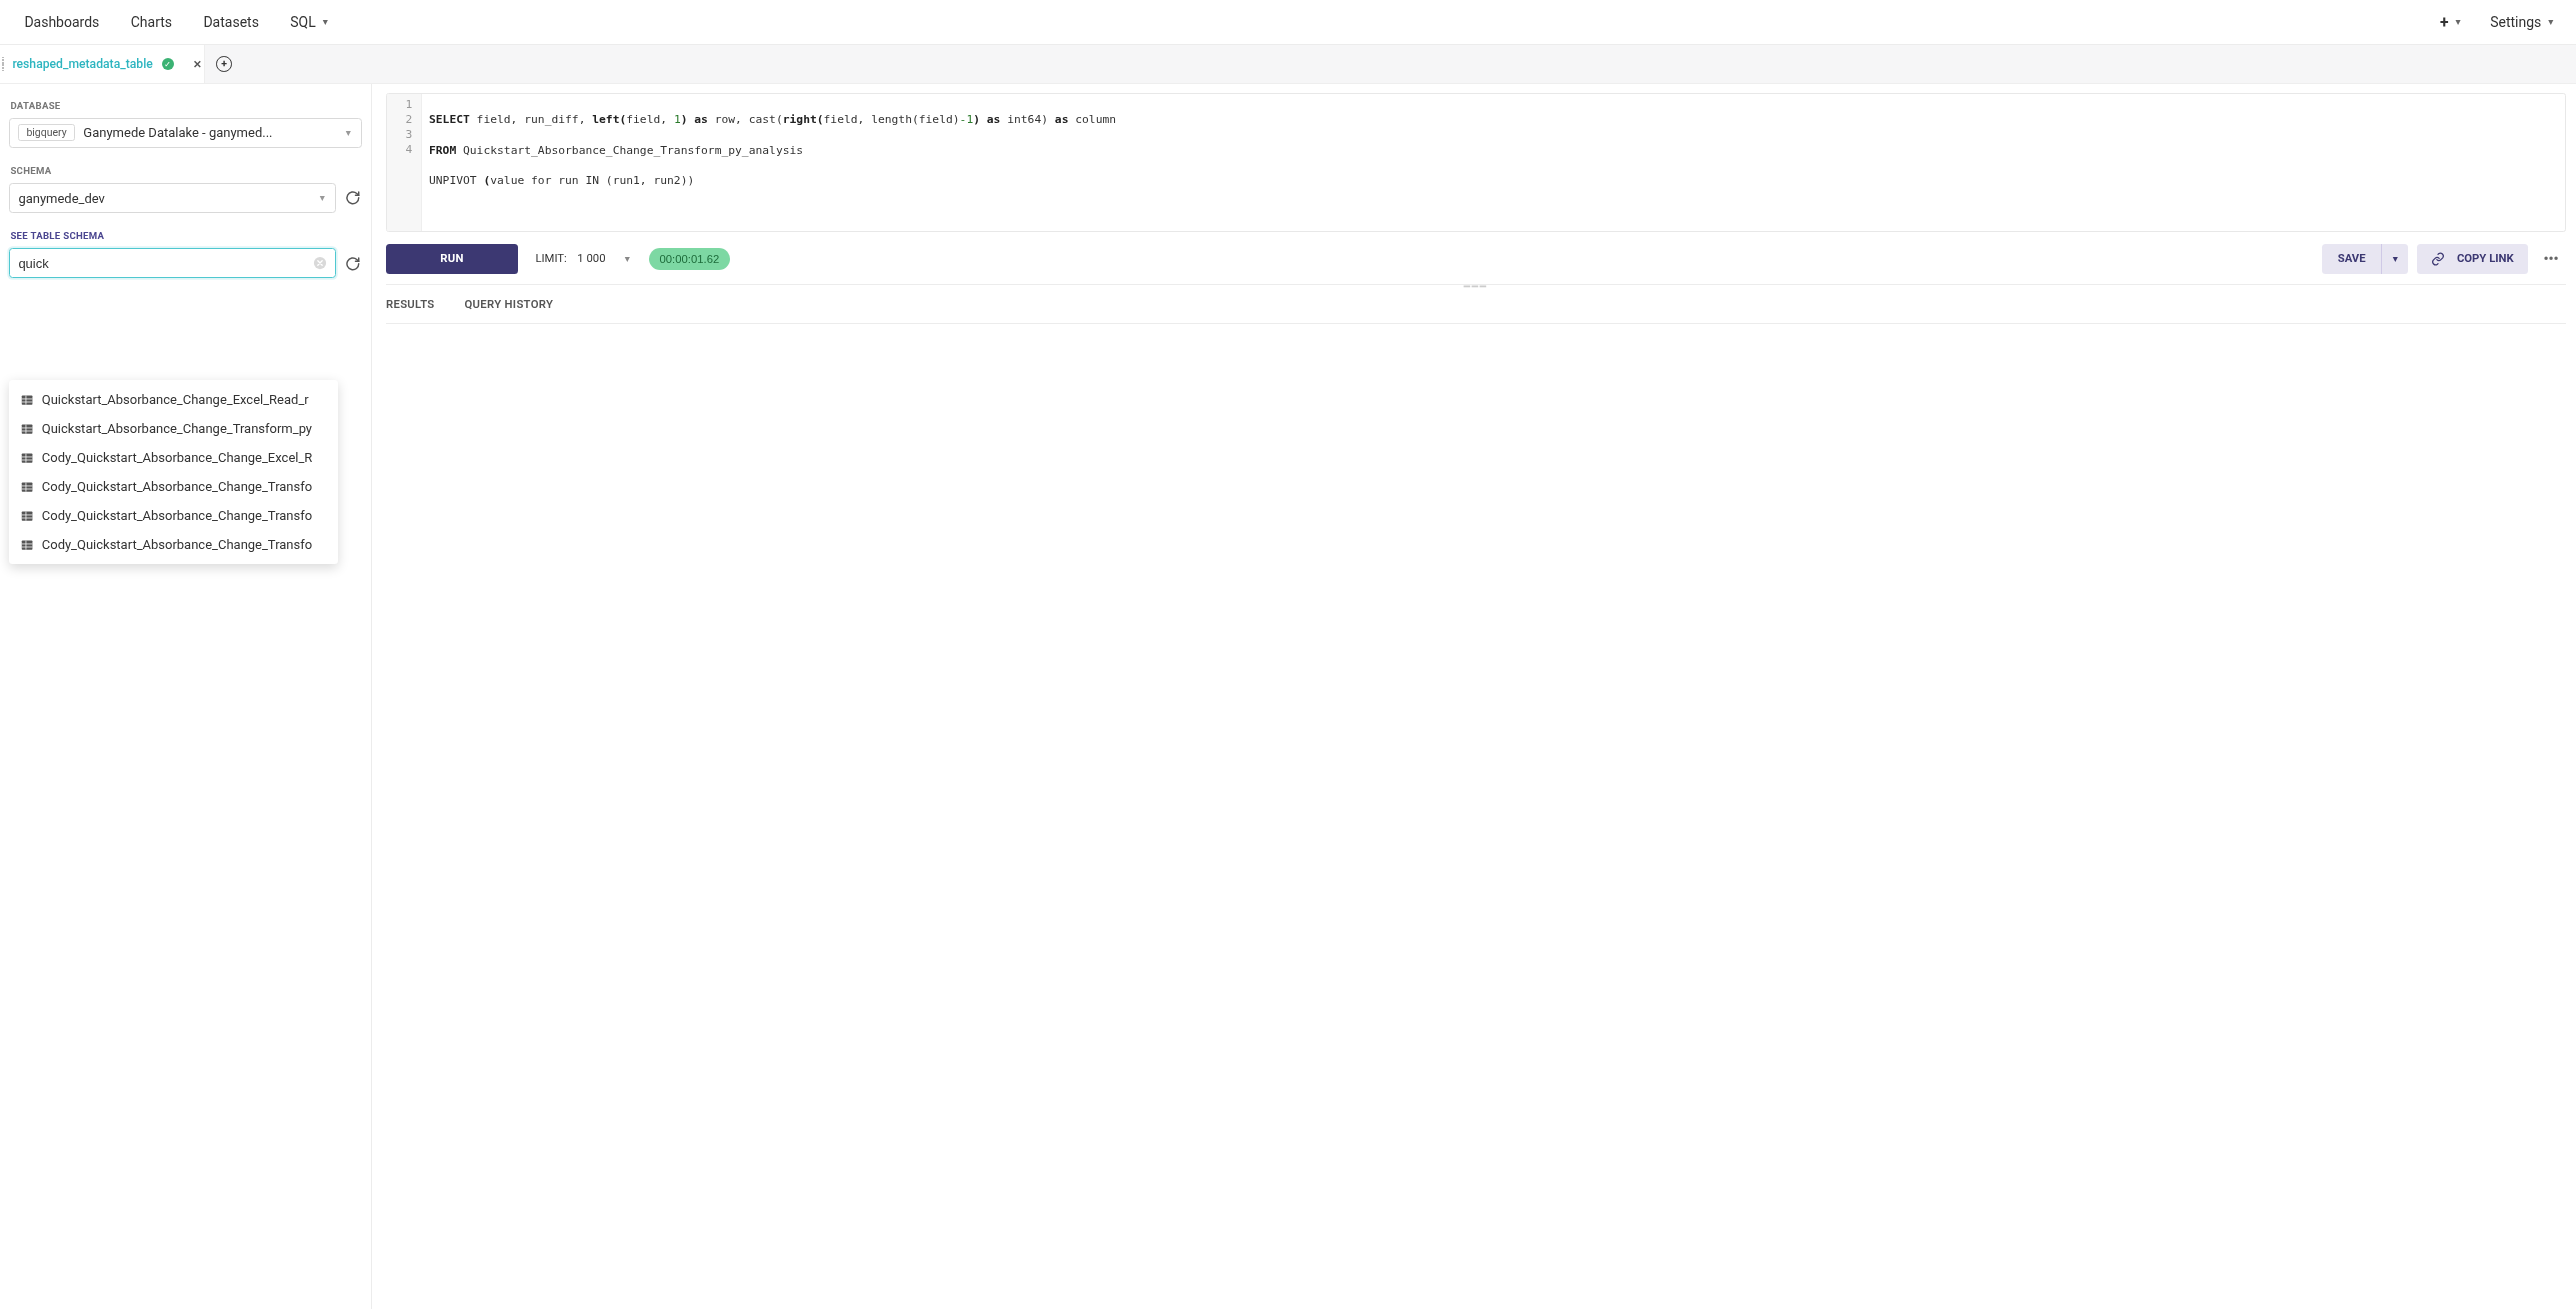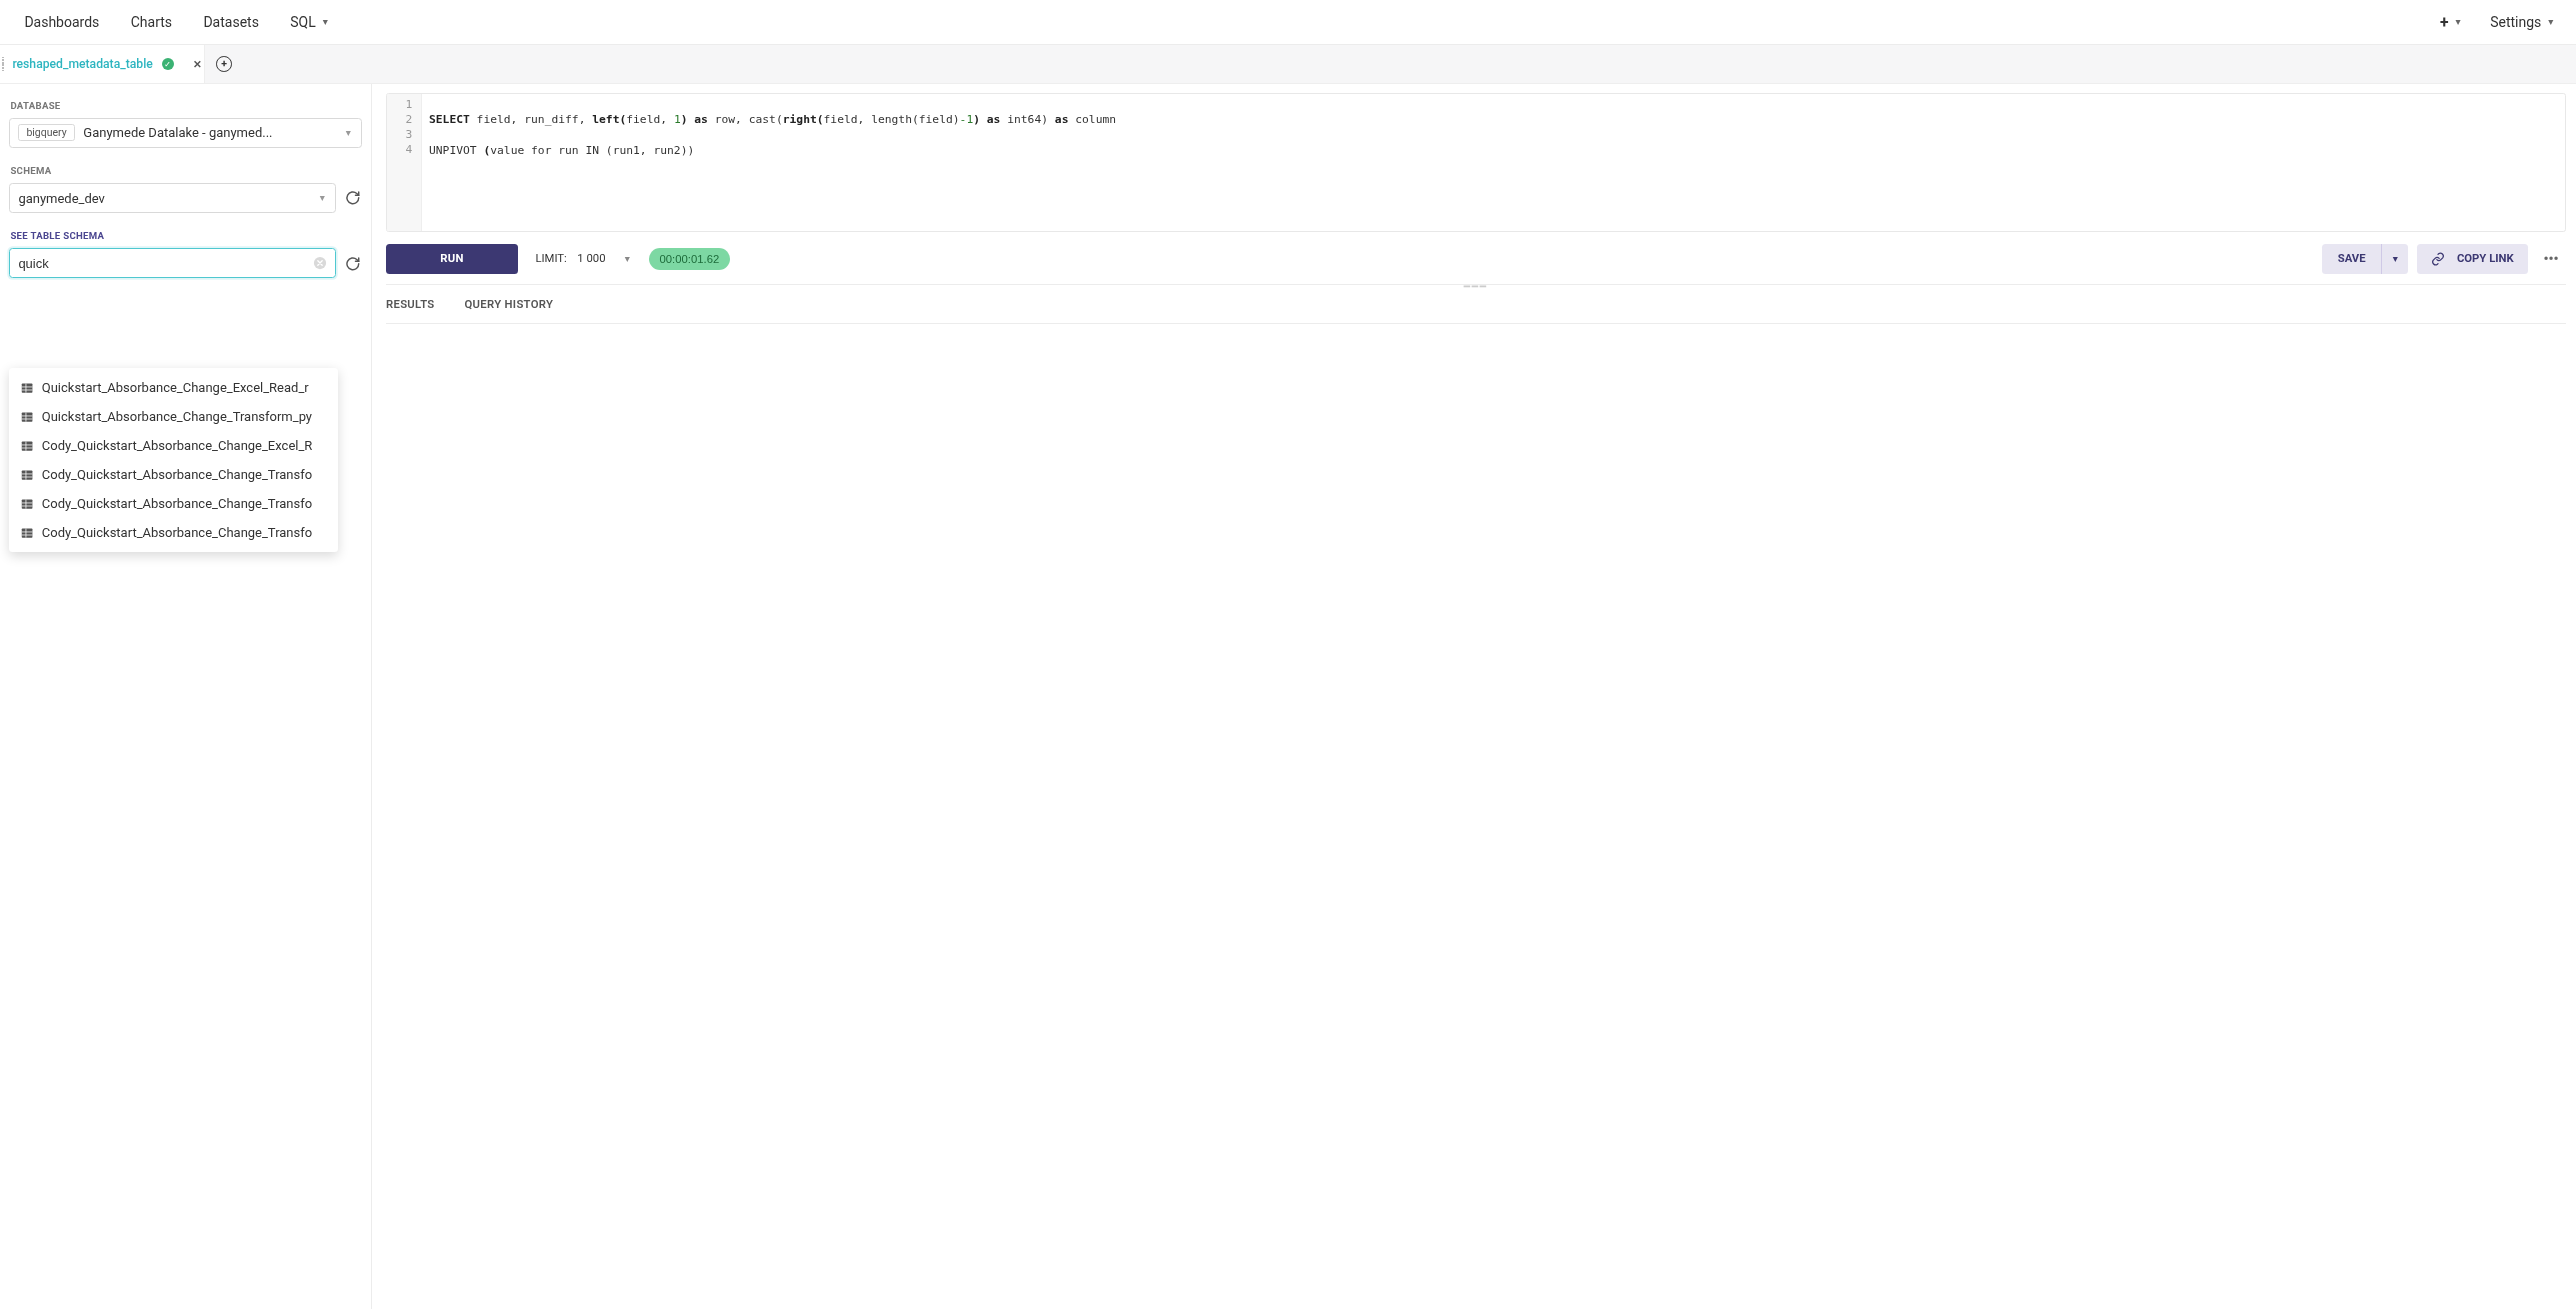--- a/index.html
+++ b/index.html
@@ -235,6 +235,7 @@
       </div>
       <div class="code">
 <div class="code-line"><span class="tok-kw">SELECT</span><span> field, run_diff, </span><span class="tok-kw">left(</span><span>field, </span><span class="tok-num">1</span><span class="tok-kw">)</span><span class="tok-kw"> as</span><span> row, cast(</span><span class="tok-kw">right(</span><span>field, length(field)</span><span class="tok-num">-1</span><span class="tok-kw">)</span><span class="tok-kw"> as</span><span> int64) </span><span class="tok-kw">as</span><span> column</span></div>
+<div class="code-line"><span class="tok-kw">FROM</span><span> Quickstart_Absorbance_Change_Transform_py_analysis</span></div>
 <div class="code-line"><span>UNPIVOT </span><span class="tok-kw">(</span><span>value for run IN (run1, run2))</span></div>
       </div>
     </div>

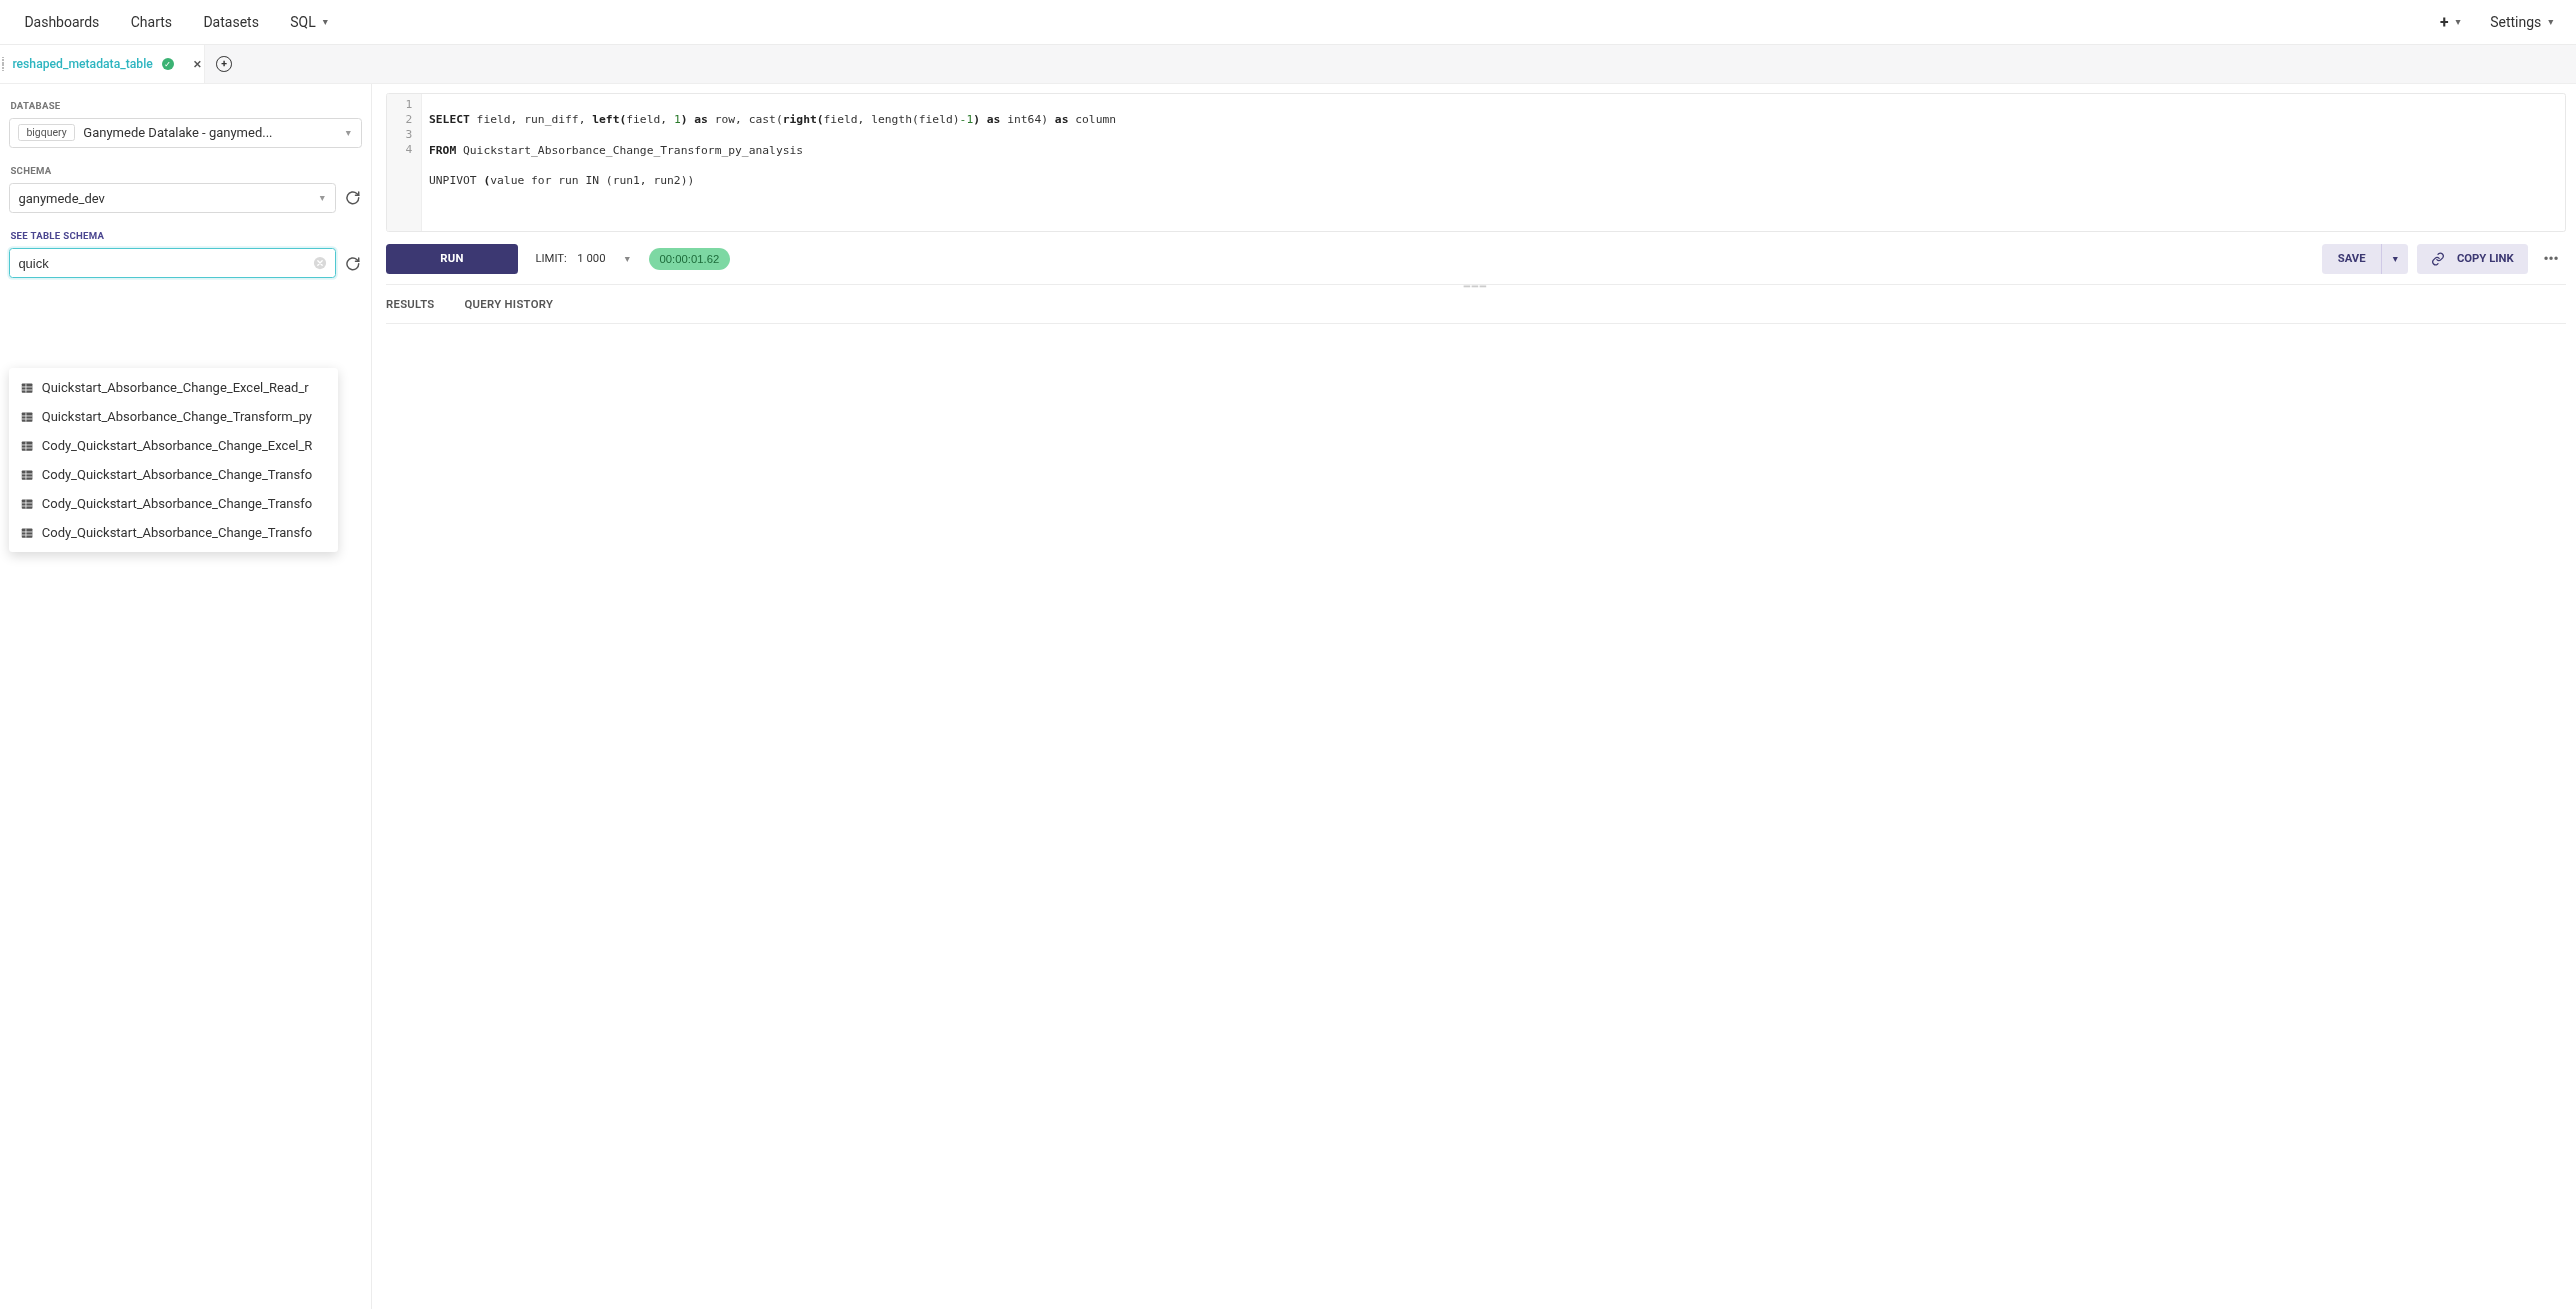--- a/index.html
+++ b/index.html
@@ -166,7 +166,7 @@
       </span>
     </div>
 
-    <div class="dropdown" style="top:284px;">
+    <div class="dropdown" style="top:296px;">
       <div class="dropdown-item">
         <svg width="12.2" height="12.2" viewBox="0 0 16 16">
             <rect x="1" y="2" width="14" height="12" rx="1" fill="#555"></rect>

